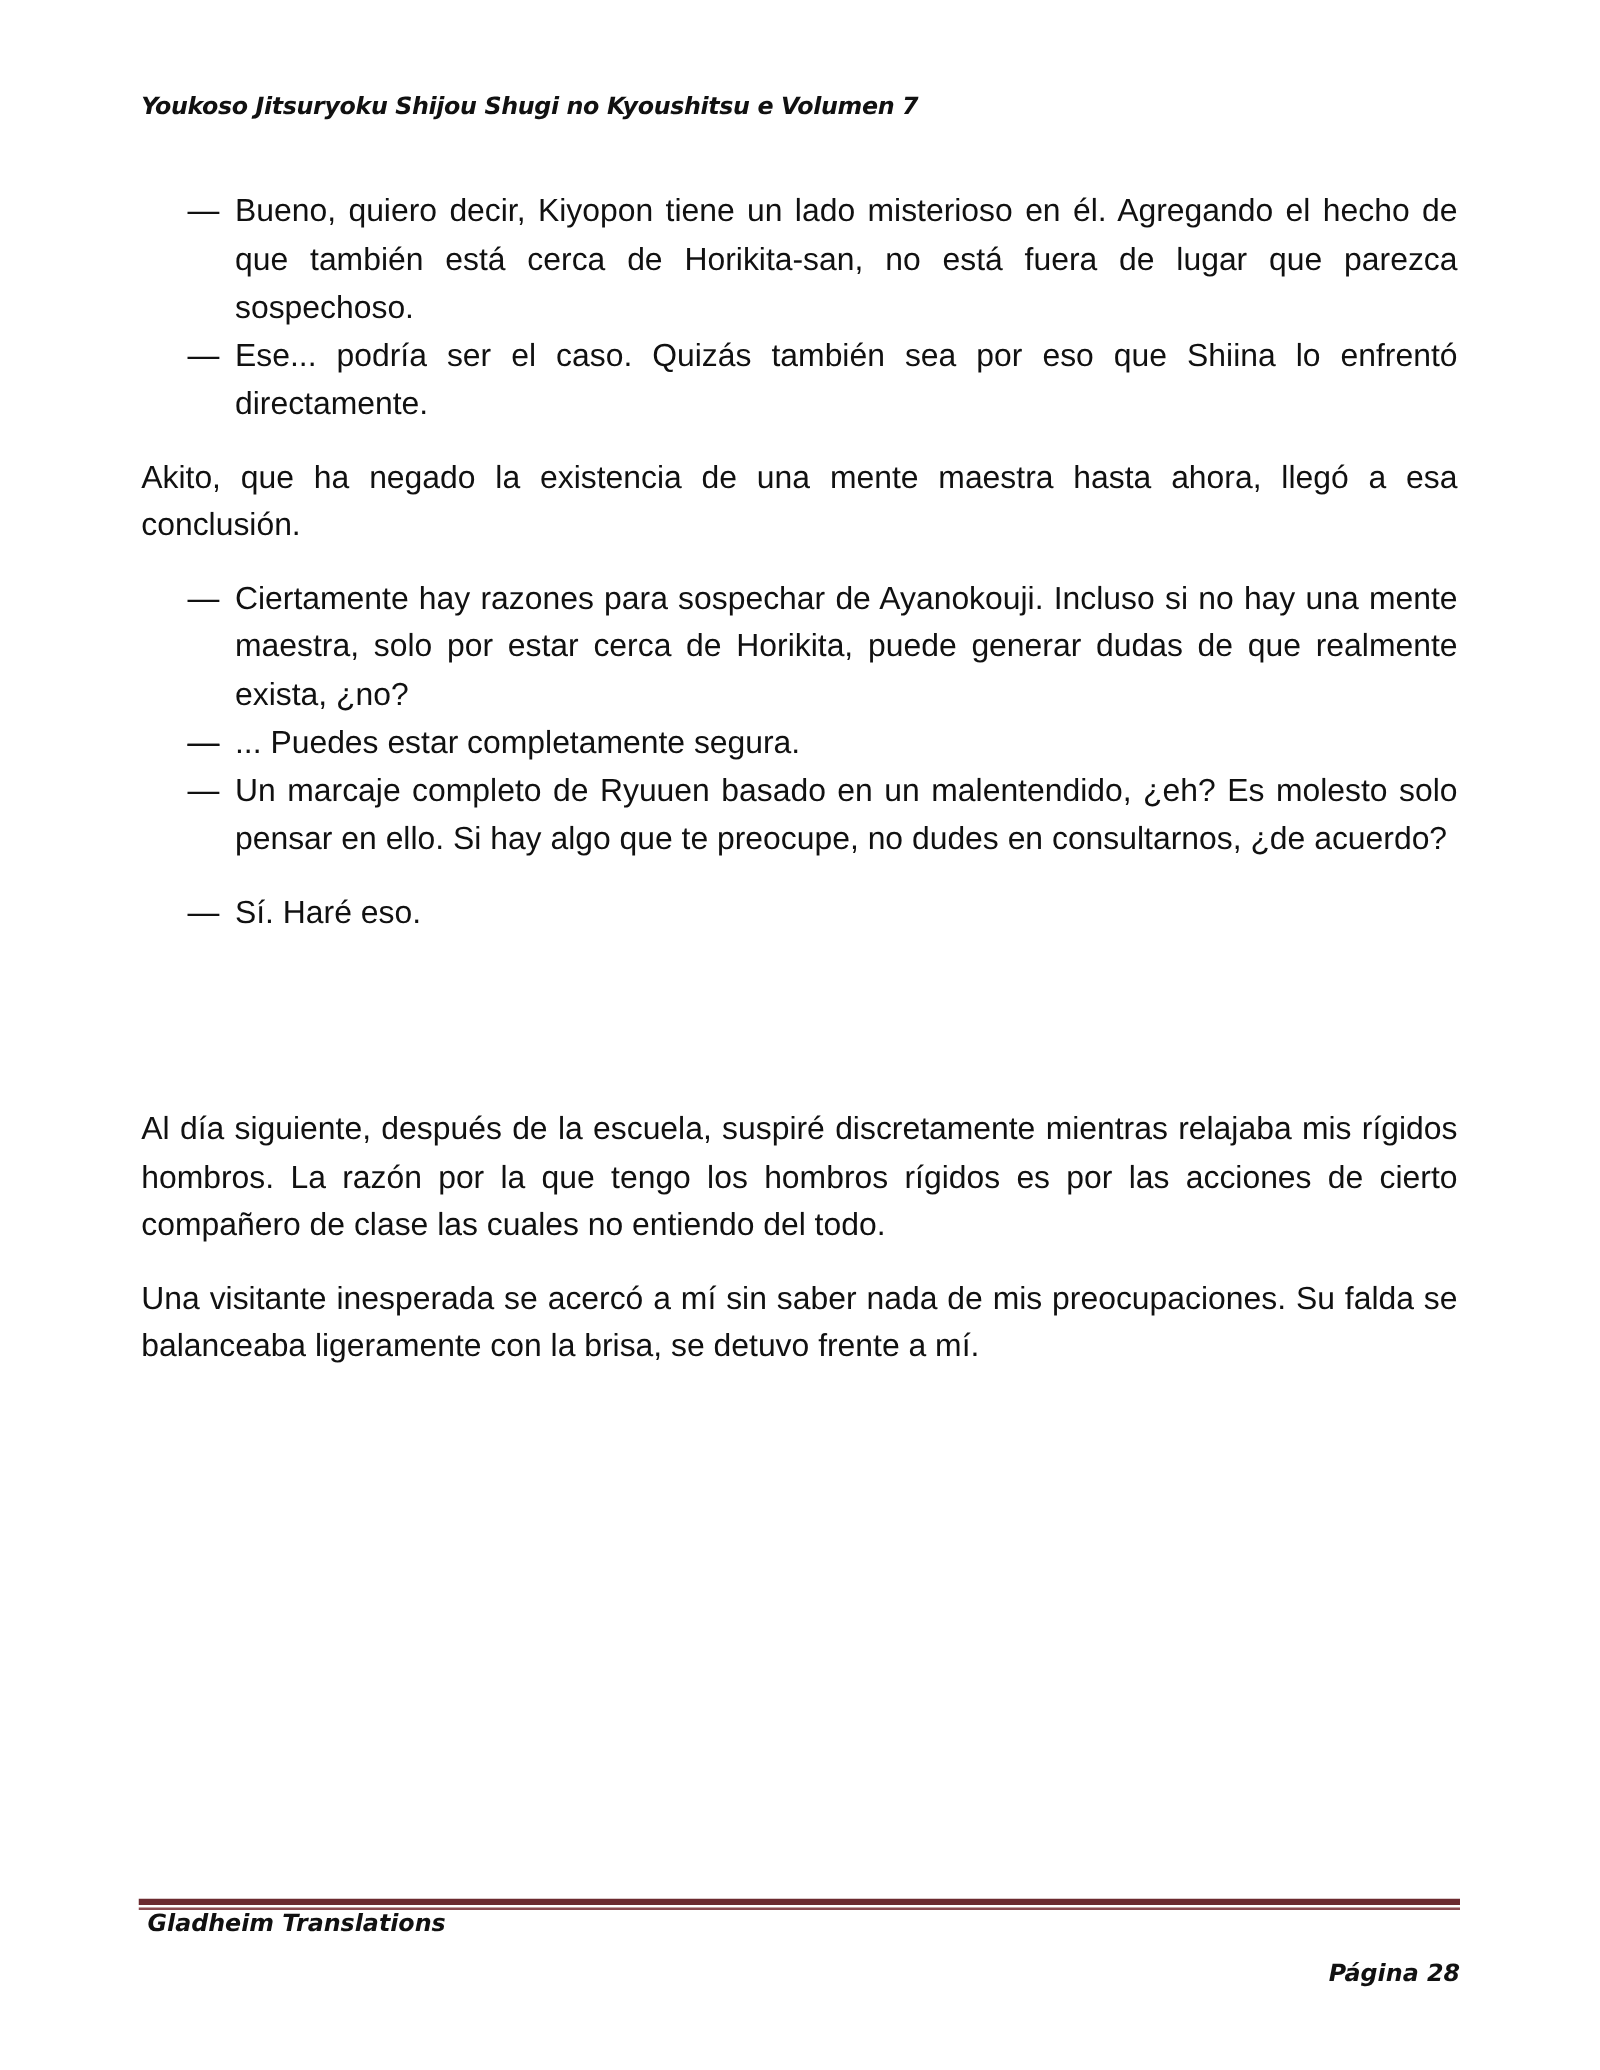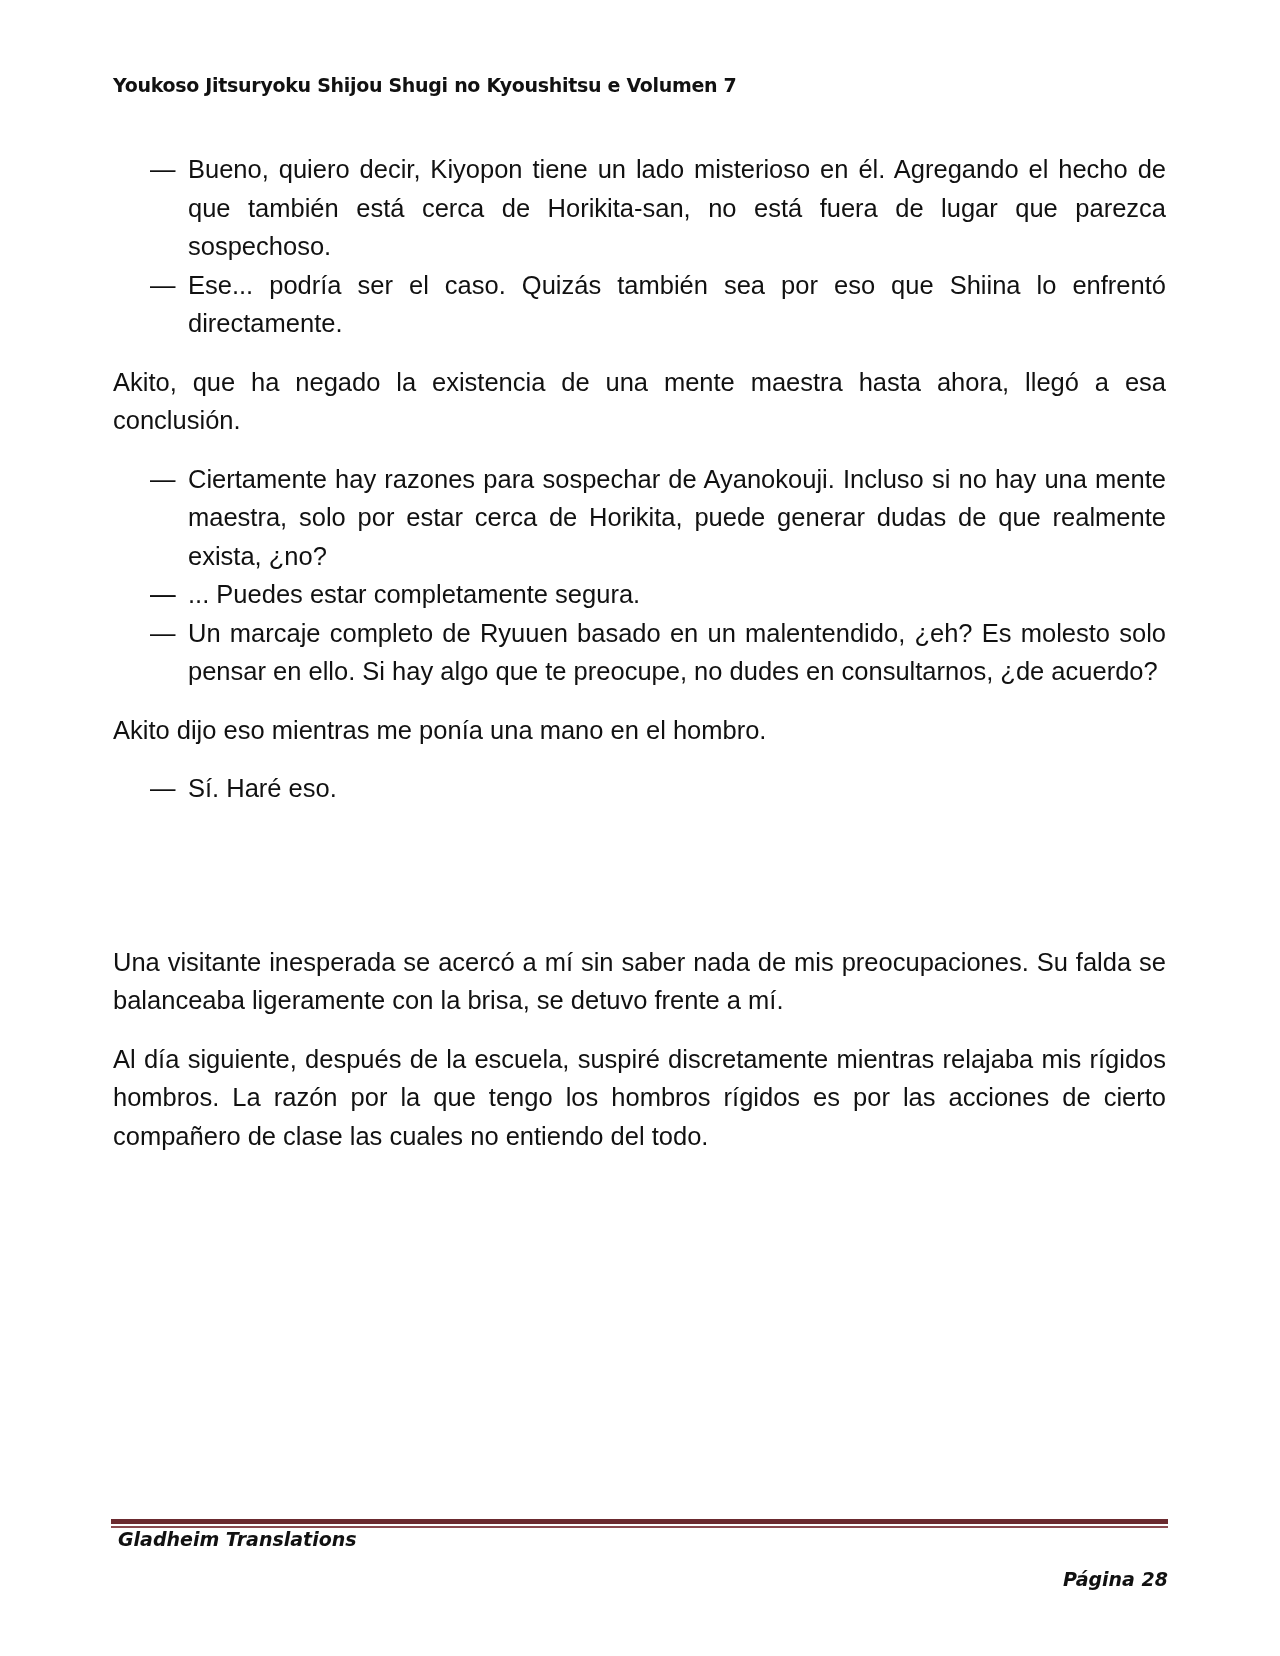--- a/index.html
+++ b/index.html
@@ -6,7 +6,7 @@
     body { width: 1280px; height: 1656px; position: relative; overflow: hidden;
            font-family: "Liberation Sans", sans-serif; color: #111; }
     .running-header { position: absolute; left: 113px; top: 74px;
-           font-family: "DejaVu Sans", sans-serif; font-weight: bold; 
+           font-family: "DejaVu Sans", sans-serif; font-weight: bold; font-style: italic;
            font-size: 19px; color: #111; letter-spacing: -0.3px; }
     .content { position: absolute; left: 113px; top: 150px; width: 1053px;
            font-size: 25.5px; line-height: 38.5px; }

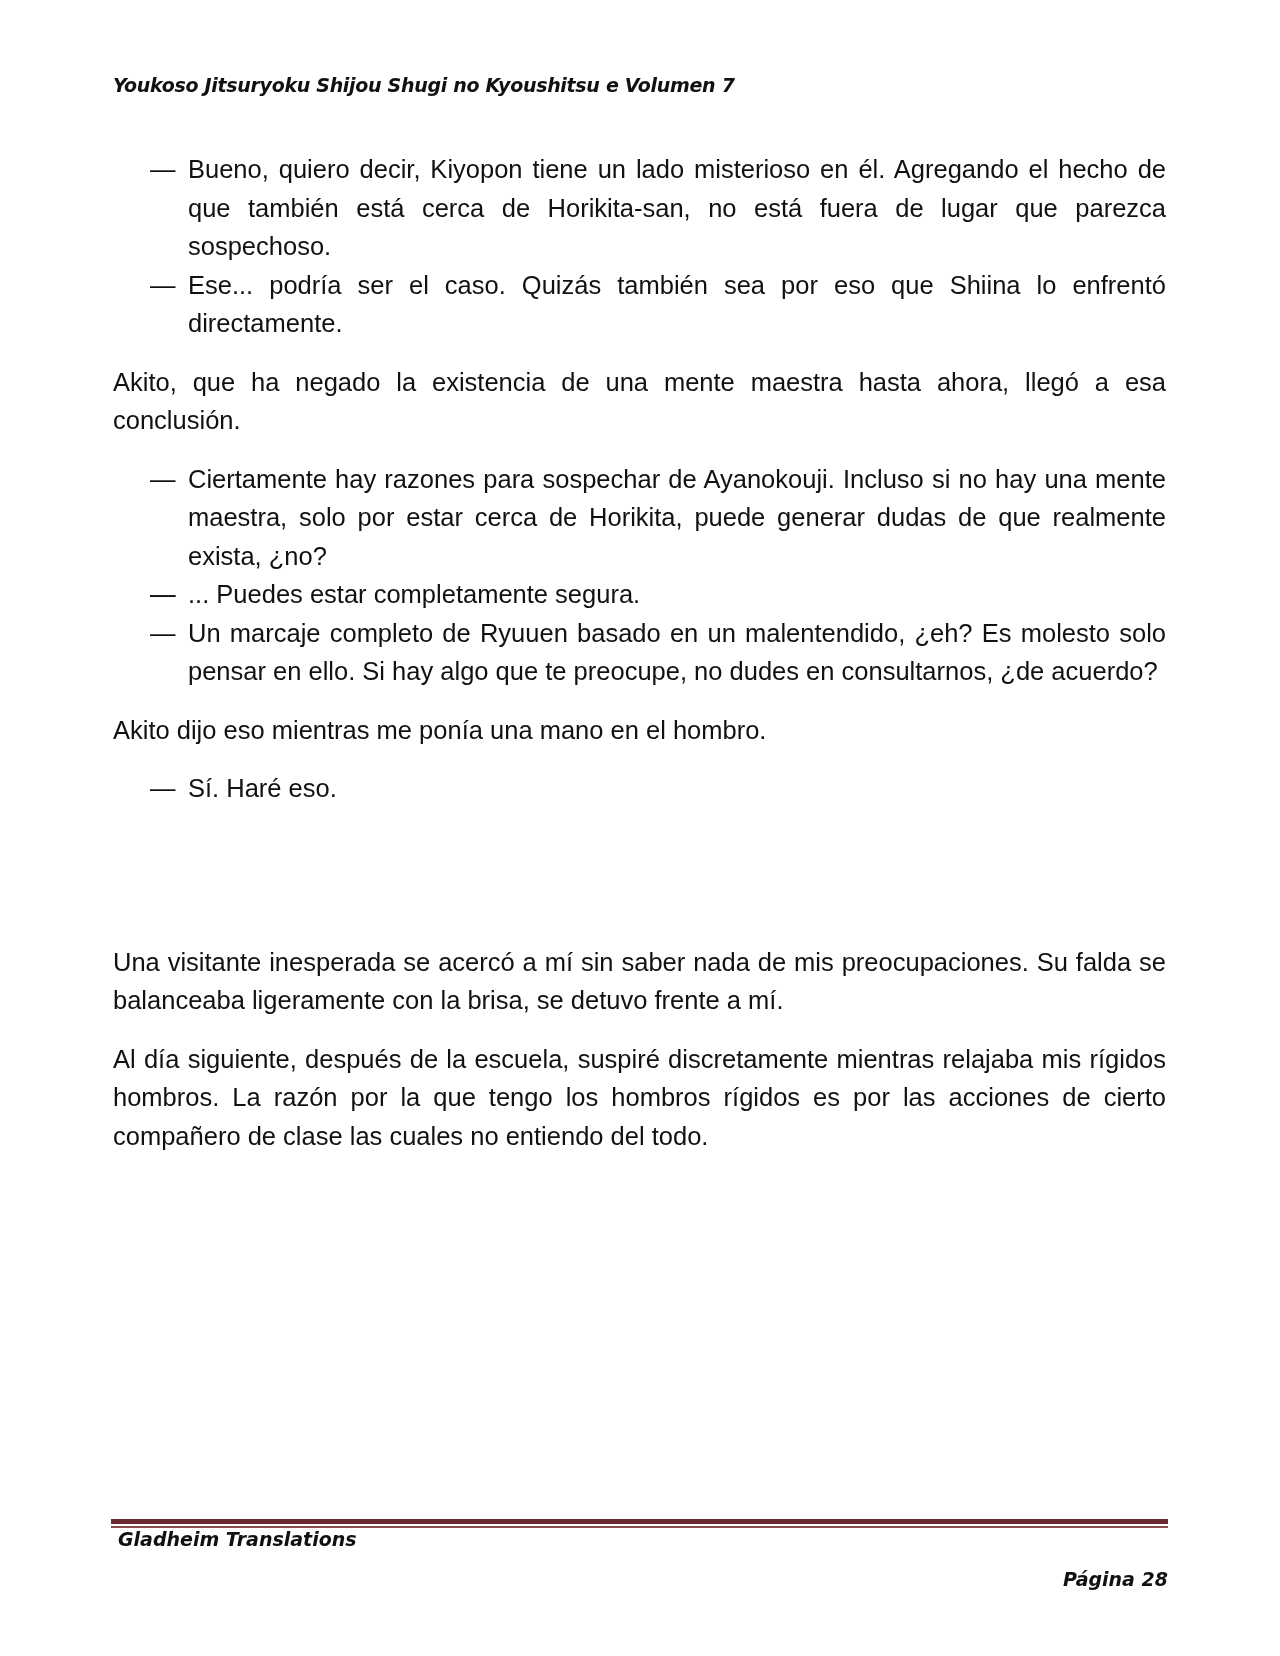--- a/index.html
+++ b/index.html
@@ -46,7 +46,6 @@
     <p class="dlg"><span class="dash">—</span><span>Un marcaje completo de Ryuuen basado en un malentendido, ¿eh? Es molesto solo pensar en ello. Si hay algo que te preocupe, no dudes en consultarnos, ¿de acuerdo?</span></p>
   </div>
 
-  <p class="para">Akito dijo eso mientras me ponía una mano en el hombro.</p>
 
   <div class="dlg-group">
     <p class="dlg"><span class="dash">—</span><span>Sí. Haré eso.</span></p>

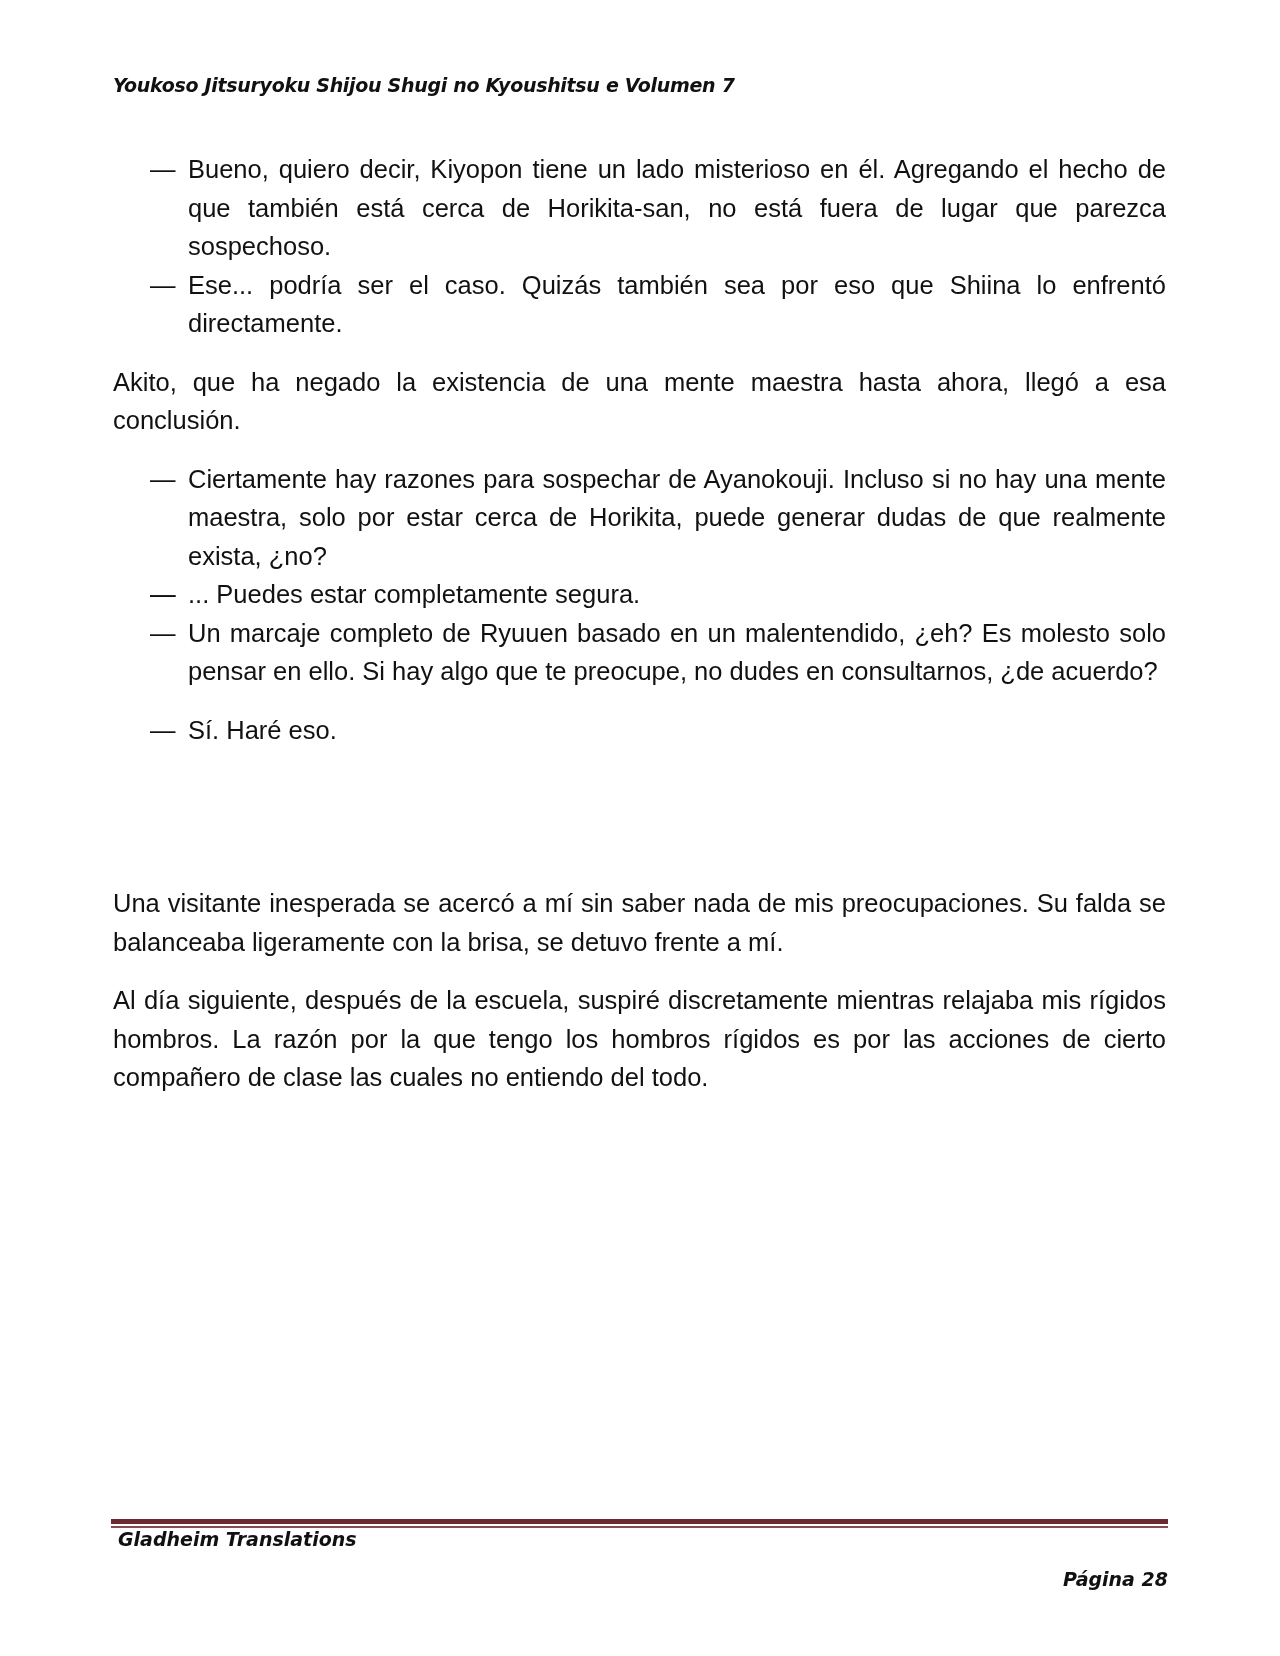--- a/index.html
+++ b/index.html
@@ -55,9 +55,9 @@
   <div style="height:115px"></div>
 
 
+  <p class="para">Al día siguiente, después de la escuela, suspiré discretamente mientras relajaba mis rígidos hombros. La razón por la que tengo los hombros rígidos es por las acciones de cierto compañero de clase las cuales no entiendo del todo.</p>
+
   <p class="para">Una visitante inesperada se acercó a mí sin saber nada de mis preocupaciones. Su falda se balanceaba ligeramente con la brisa, se detuvo frente a mí.</p>
-
-  <p class="para">Al día siguiente, después de la escuela, suspiré discretamente mientras relajaba mis rígidos hombros. La razón por la que tengo los hombros rígidos es por las acciones de cierto compañero de clase las cuales no entiendo del todo.</p>
 </div>
 
 <div class="footer-rule">

